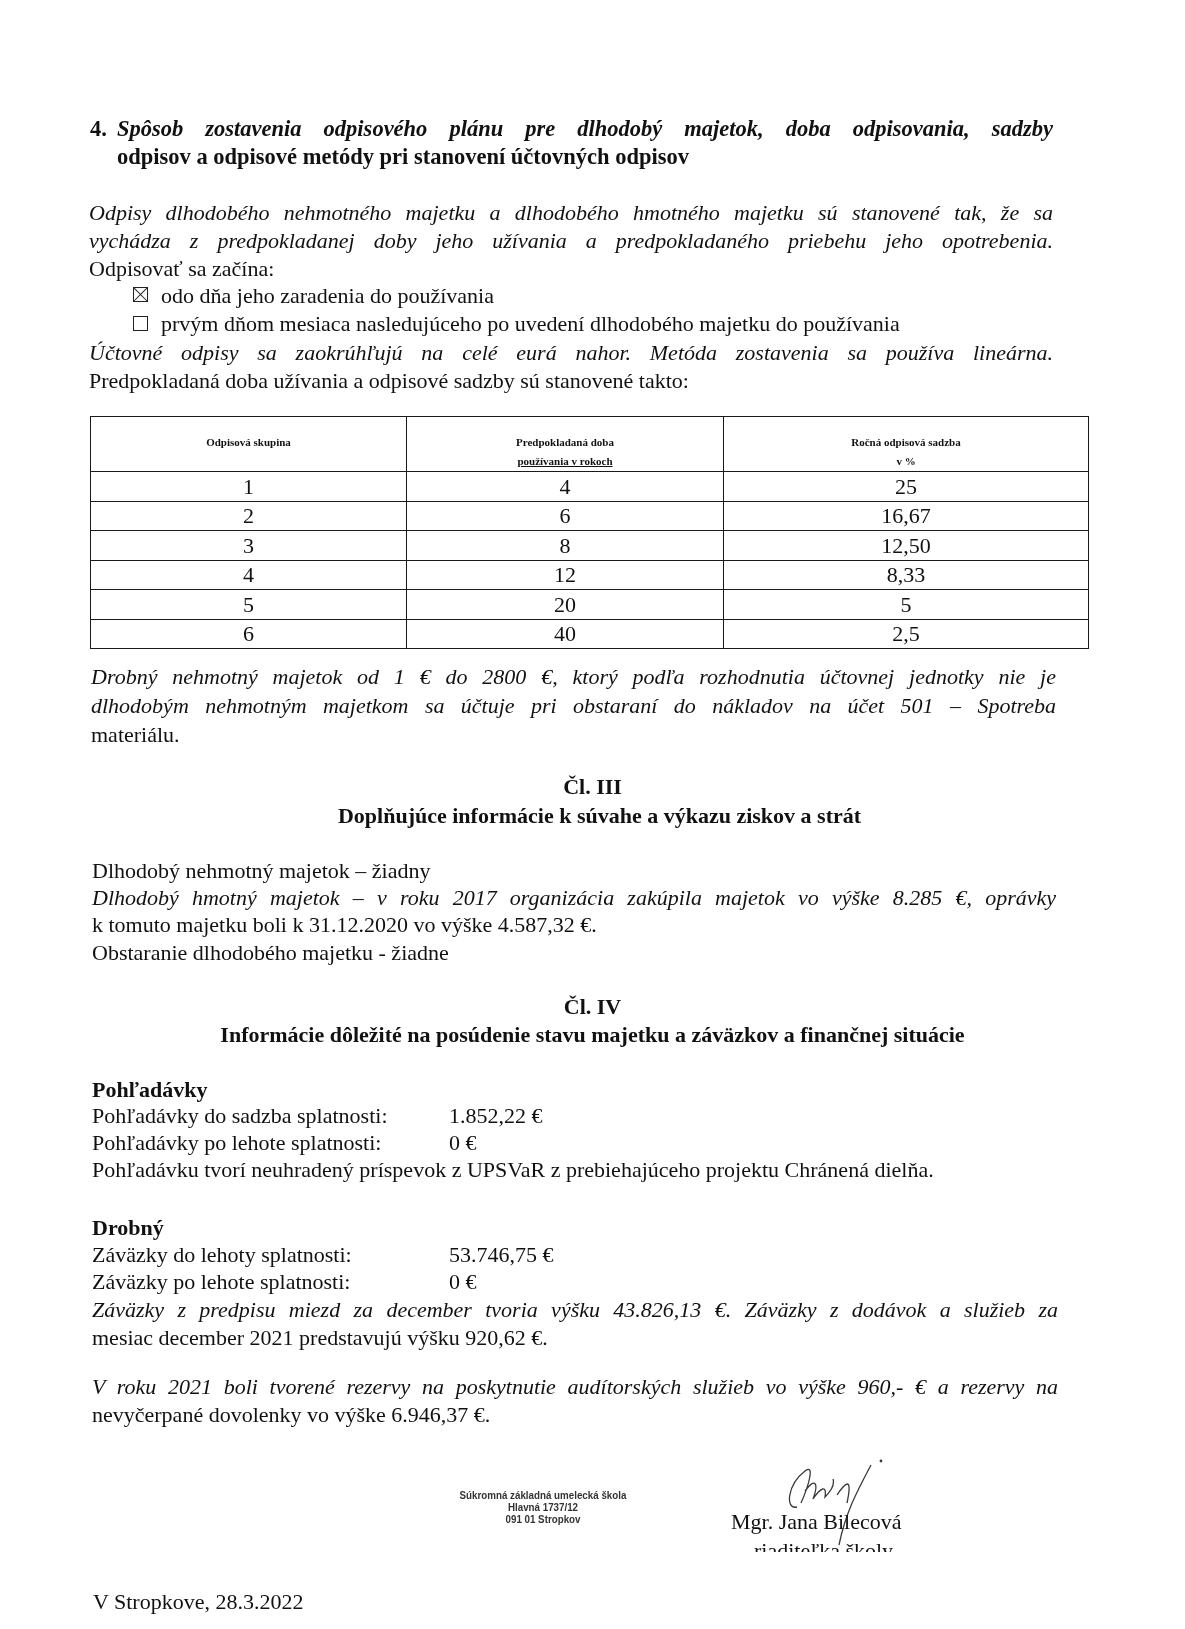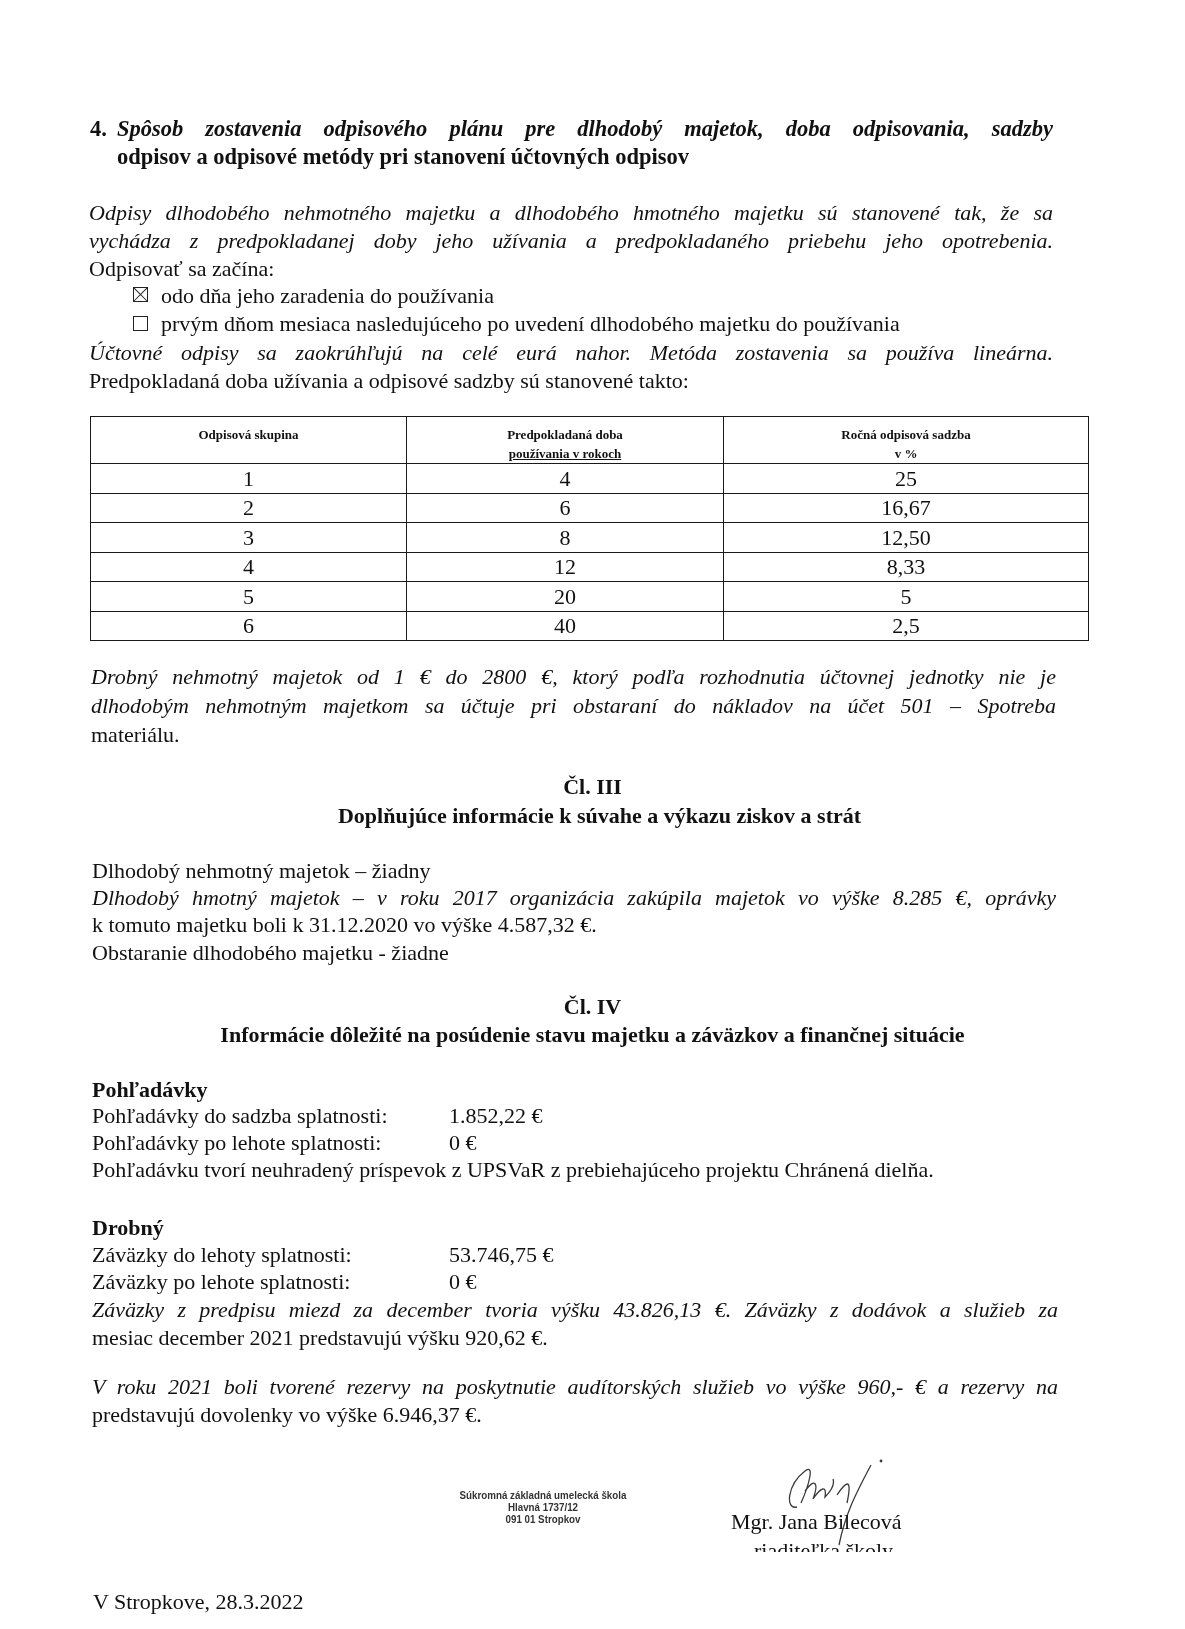--- a/index.html
+++ b/index.html
@@ -35,7 +35,7 @@
       border-collapse: collapse; font-family: "Liberation Serif", serif;
     }
     table.dep th, table.dep td { border: 1.6px solid #1a1a1a; text-align: center; padding: 0; }
-    table.dep th { font-size: 13px; font-weight: bold; line-height: 19px; height: 44px; vertical-align: top; padding-top: 8px; box-sizing: border-box;}
+    table.dep th { font-size: 11px; font-weight: bold; line-height: 19px; height: 44px; vertical-align: top; padding-top: 16px; box-sizing: border-box;}
     table.dep td { font-size: 22px; height: 28.5px; line-height: 27px; }
     table.dep col.c1 { width: 316px; }
     table.dep col.c2 { width: 317px; }

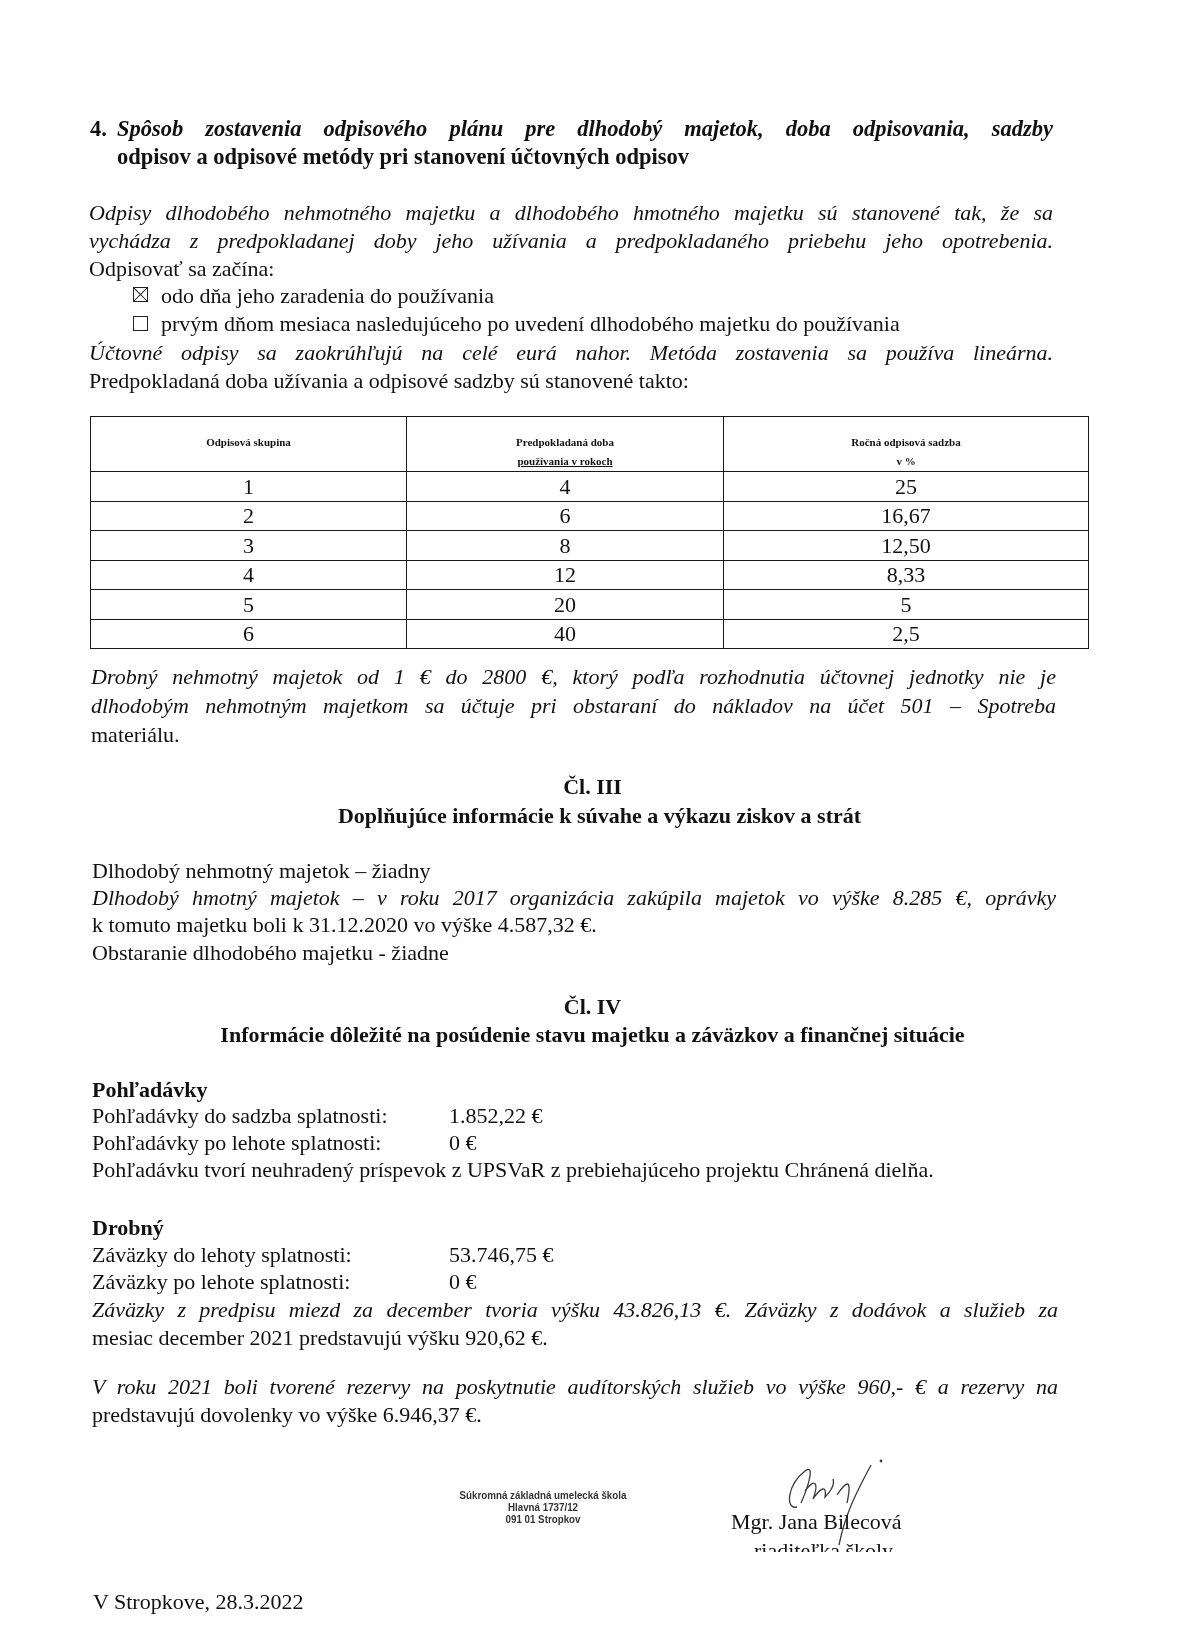--- a/index.html
+++ b/index.html
@@ -154,7 +154,7 @@
   <div class="abs txt" style="left:92px; top:1323px;">mesiac december 2021 predstavujú výšku 920,62 €.</div>
 
   <div class="abs txt just" style="left:92px; top:1372px; width:966px;">V roku 2021 boli tvorené rezervy na poskytnutie audítorských služieb vo výške 960,- € a rezervy na</div>
-  <div class="abs txt" style="left:92px; top:1400px;">predstavujú dovolenky vo výške 6.946,37 €.</div>
+  <div class="abs txt" style="left:92px; top:1400px;">nevyčerpané dovolenky vo výške 6.946,37 €.</div>
 
   <div class="abs txt" style="left:93px; top:1587px;">V Stropkove, 28.3.2022</div>
 

